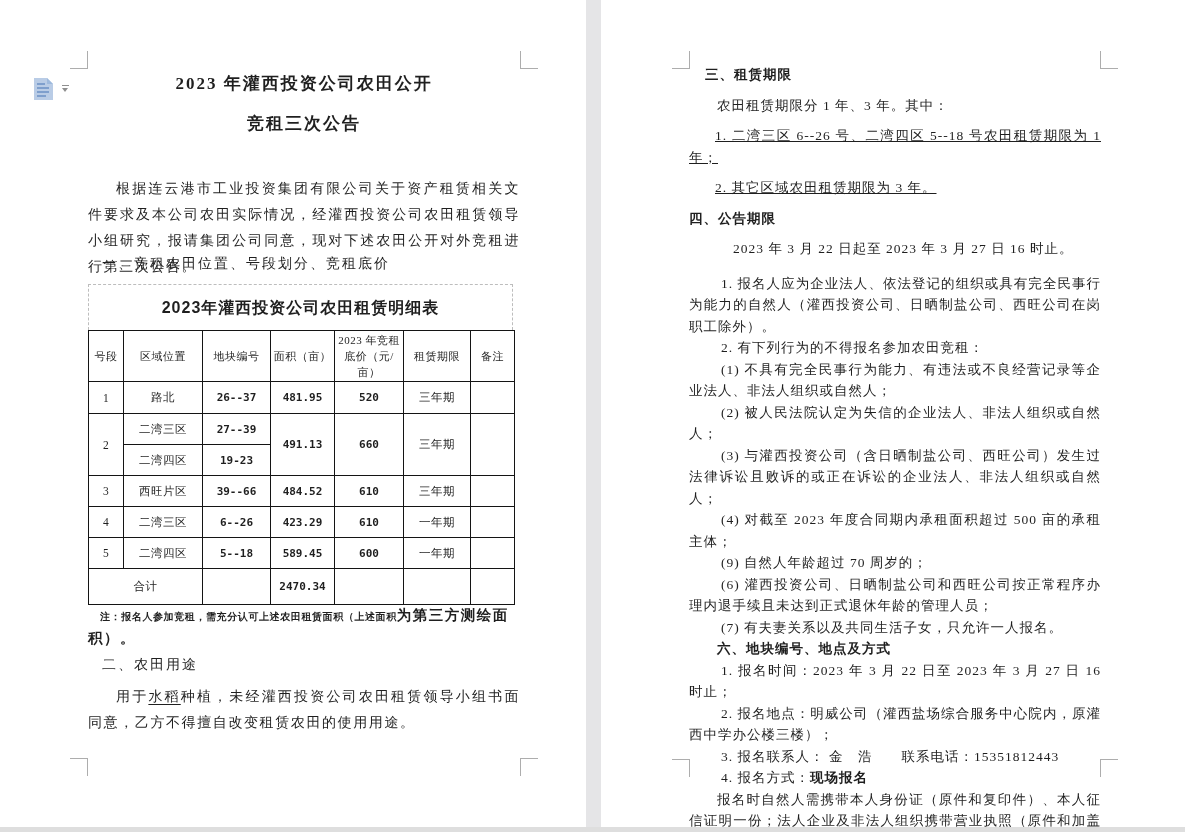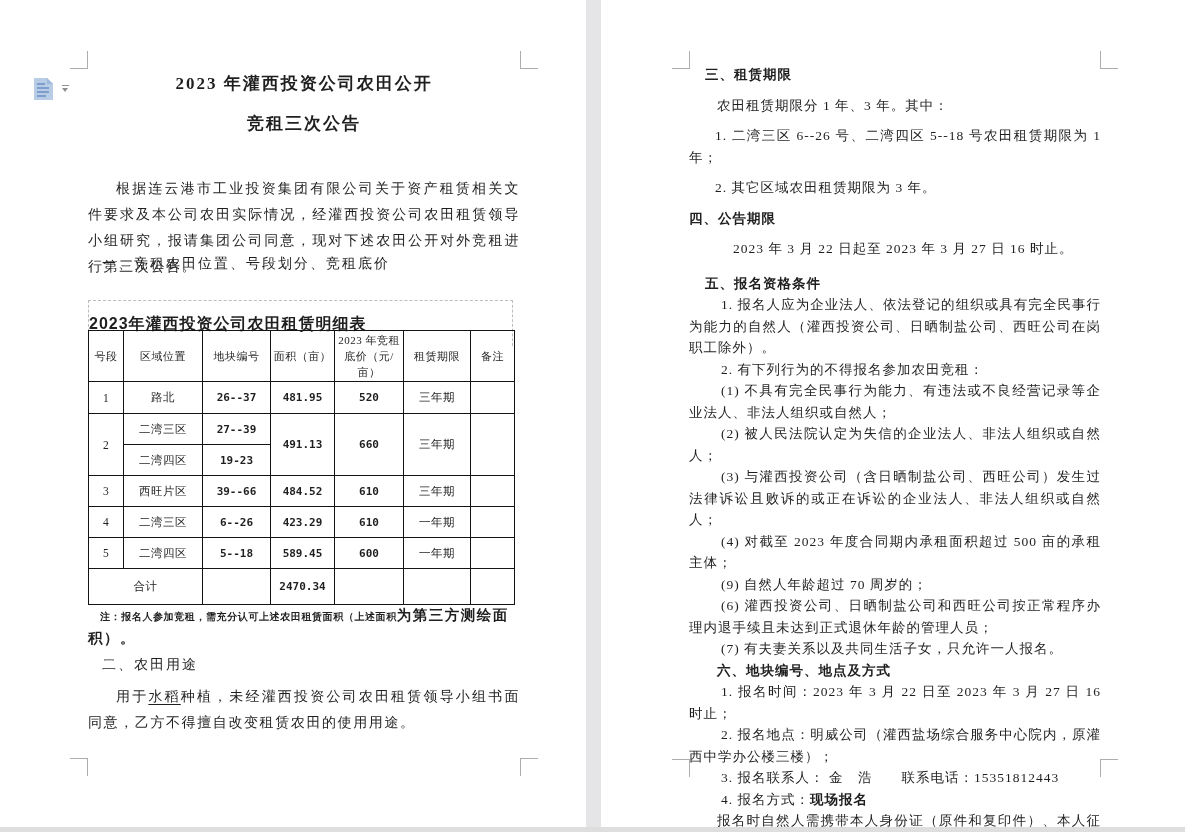--- a/index.html
+++ b/index.html
@@ -68,7 +68,7 @@
   .sp { margin-bottom:9px !important; }
   .sp2 { margin-bottom:13px !important; }
   .i16 { padding-left:16px; }
-  .i26 { text-indent:26px; }
+  .i26 { text-indent:26px;text-decoration:underline; }
   .i28 { text-indent:28px; }
   .i32 { text-indent:32px; }
   .i44 { text-indent:44px; }

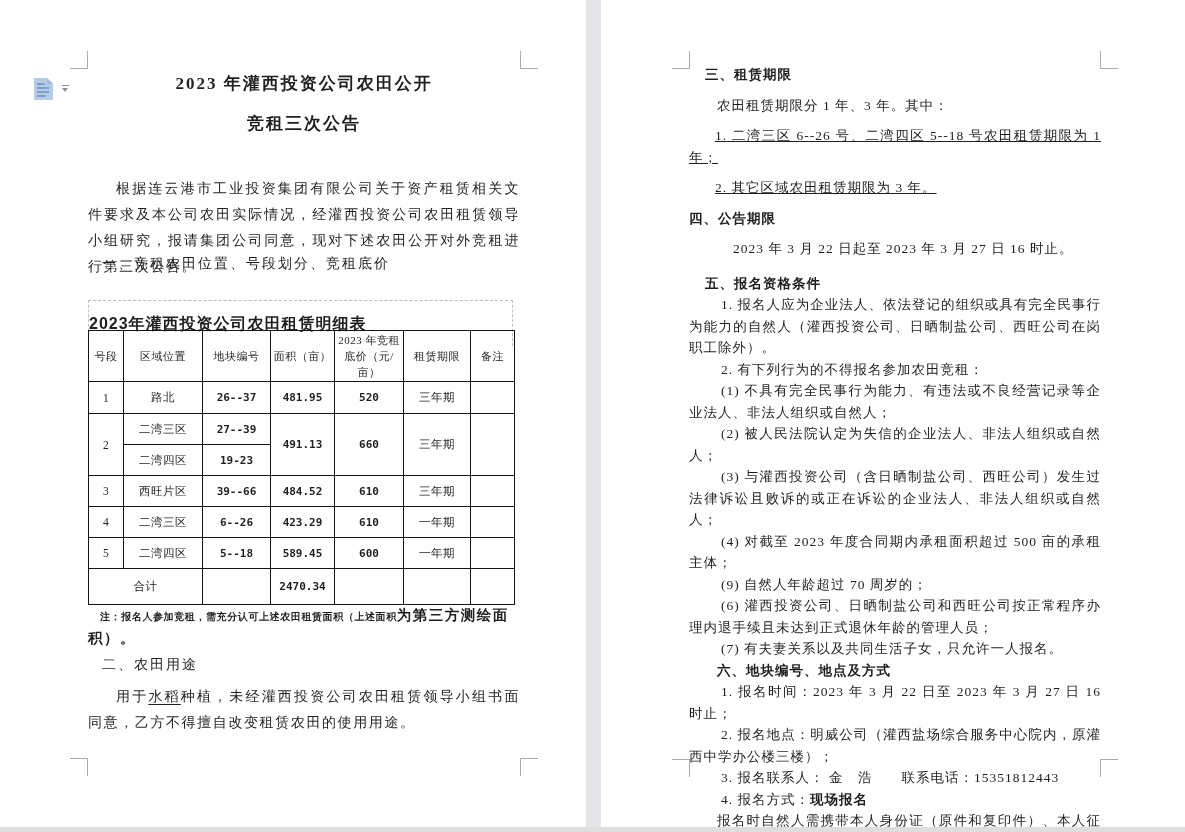--- a/index.html
+++ b/index.html
@@ -215,7 +215,6 @@
       <p class="i26 sp">2. 其它区域农田租赁期限为 3 年。</p>
       <p class="b sp">四、公告期限</p>
       <p class="i44 sp2">2023 年 3 月 22 日起至 2023 年 3 月 27 日 16 时止。</p>
-      <p class="b i16">五、报名资格条件</p>
       <p class="i32">1. 报名人应为企业法人、依法登记的组织或具有完全民事行为能力的自然人（灌西投资公司、日晒制盐公司、西旺公司在岗职工除外）。</p>
       <p class="i32">2. 有下列行为的不得报名参加农田竞租：</p>
       <p class="i32">(1) 不具有完全民事行为能力、有违法或不良经营记录等企业法人、非法人组织或自然人；</p>

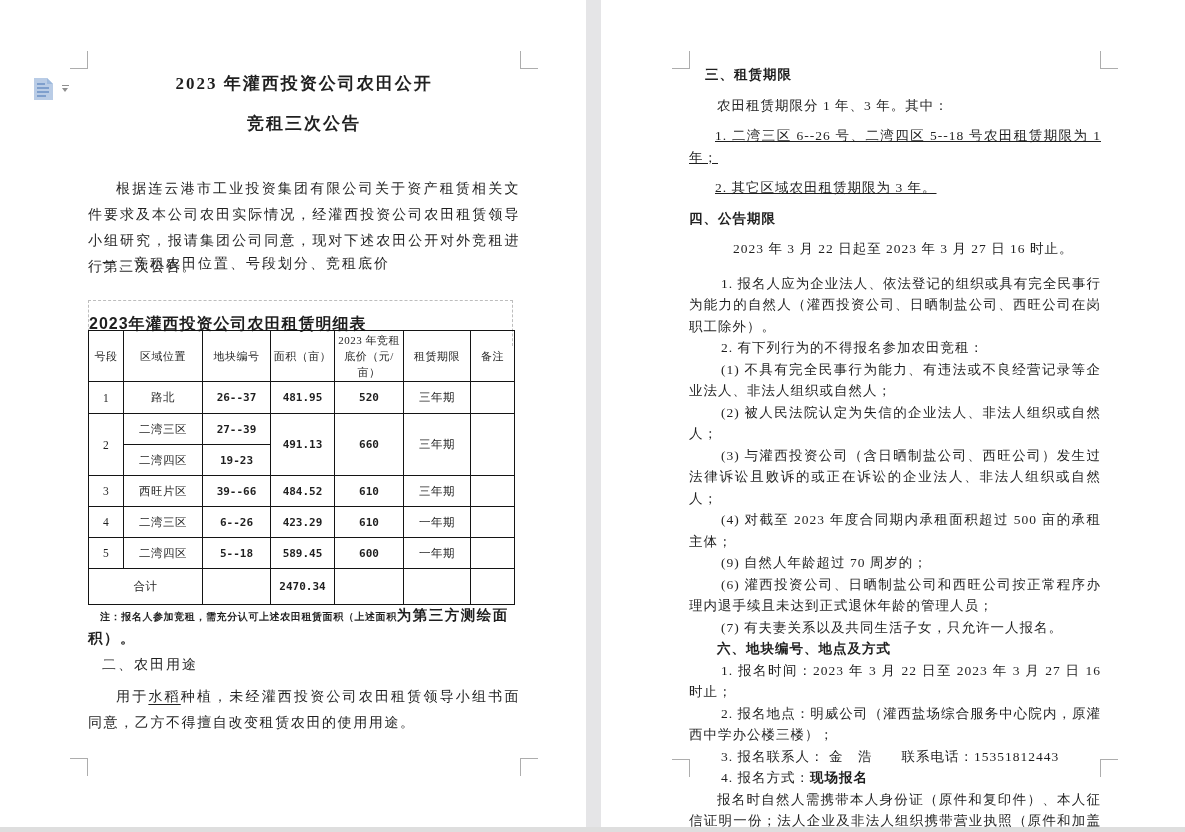--- a/index.html
+++ b/index.html
@@ -41,8 +41,8 @@
   .p1-h { position:absolute; left:88px; width:432px; font-size:14px; font-weight:400;
     letter-spacing:2px; padding-left:14px; }
   .h-one { top:255px; } .h-two { top:656px; }
-  .dashed-box { position:absolute; left:88px; top:300px; width:425px; height:46px;
-    border:1px dashed #bdbdbd; border-bottom:none; text-align:left; }
+  .dashed-box { position:absolute; left:88px; top:284px; width:425px; height:46px;
+    border:1px dashed #bdbdbd; border-bottom:none; text-align:center; }
   .dashed-box .tt { line-height:46px; font-size:16px; font-weight:700; letter-spacing:1px;
     font-family:"Liberation Sans","DejaVu Sans",sans-serif; }
   table.grid { position:absolute; left:88px; top:330px; width:426px; border-collapse:collapse; table-layout:fixed; }

